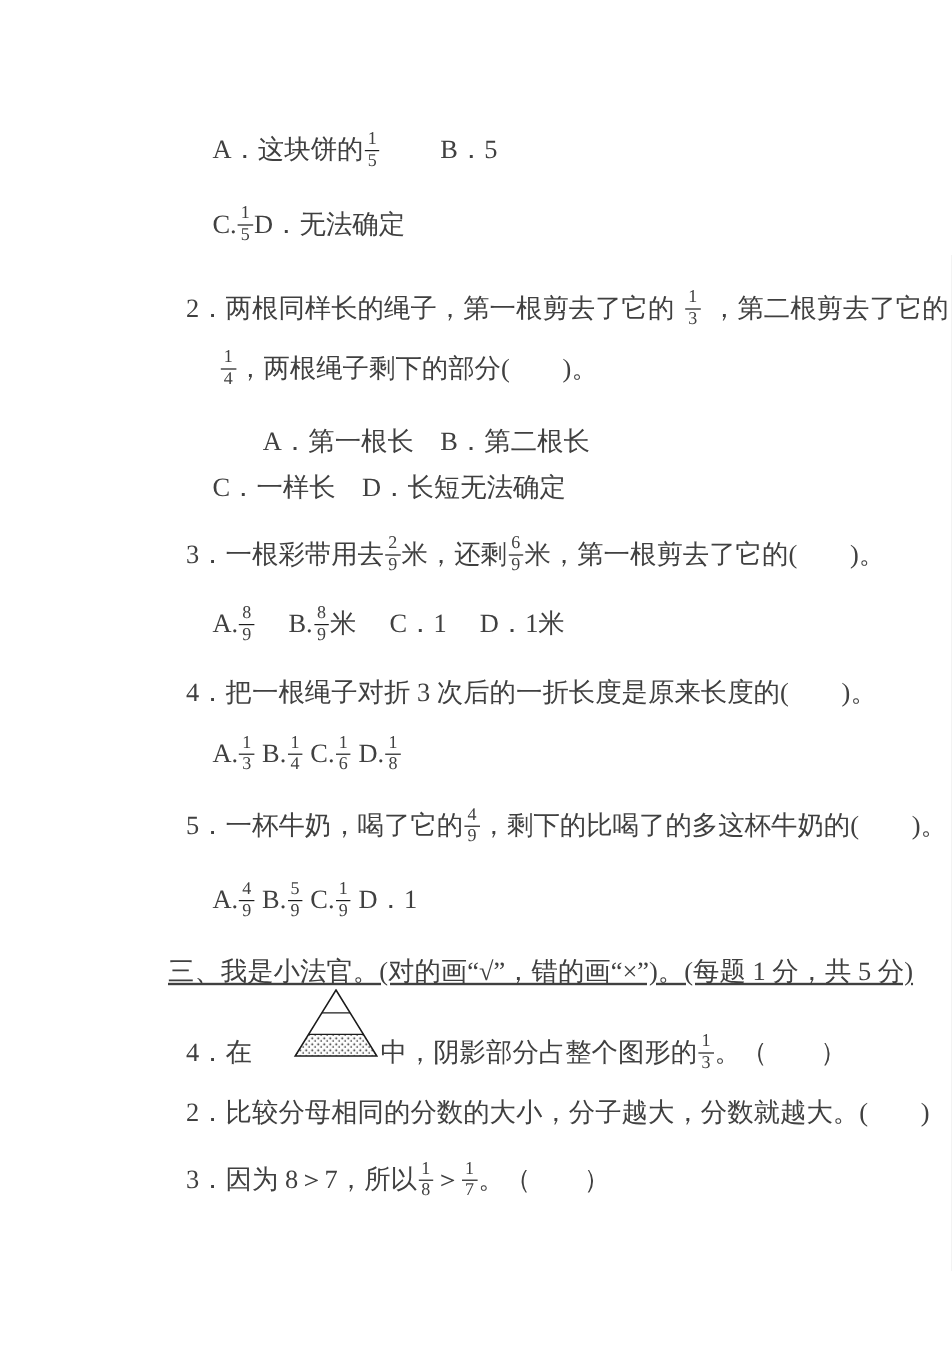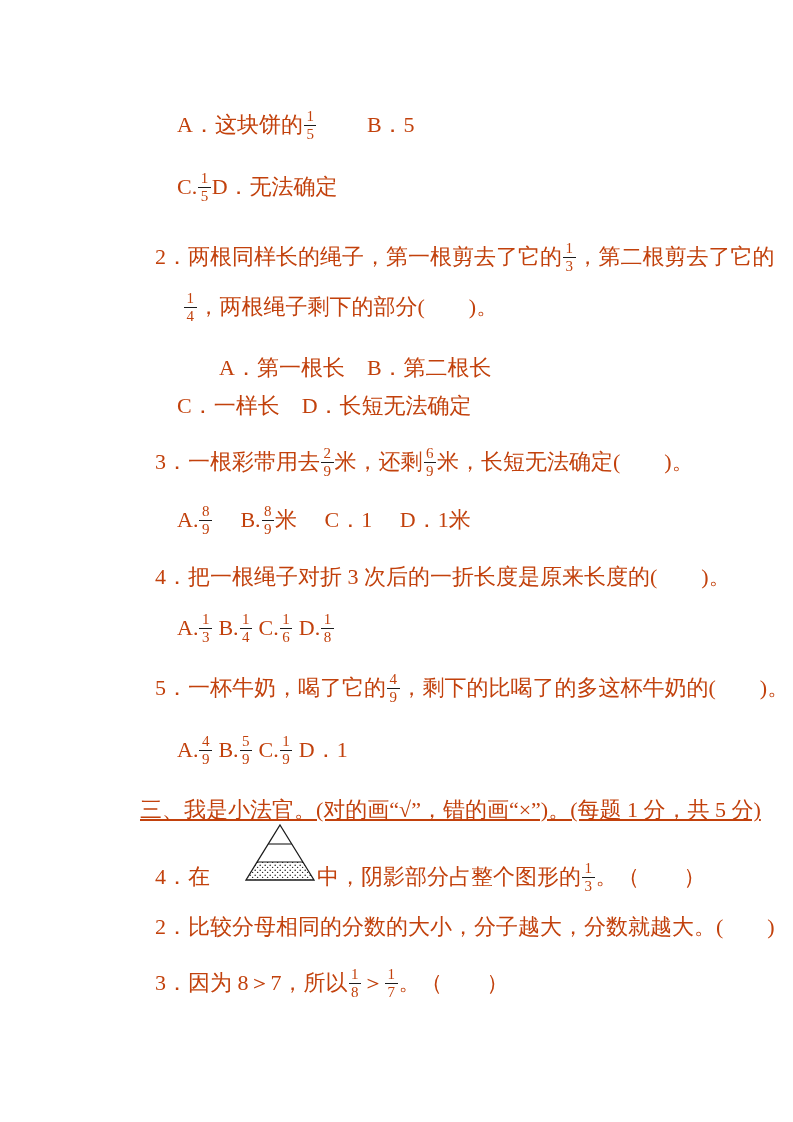--- a/index.html
+++ b/index.html
@@ -8,7 +8,7 @@
     width:793px; height:1122px;
     margin:0 auto;
     background:#ffffff;
-    color:#c2410c;
+    color:#404040;
     font-family:"Liberation Serif","DejaVu Serif",serif;
     font-size:22px;
     overflow:hidden;

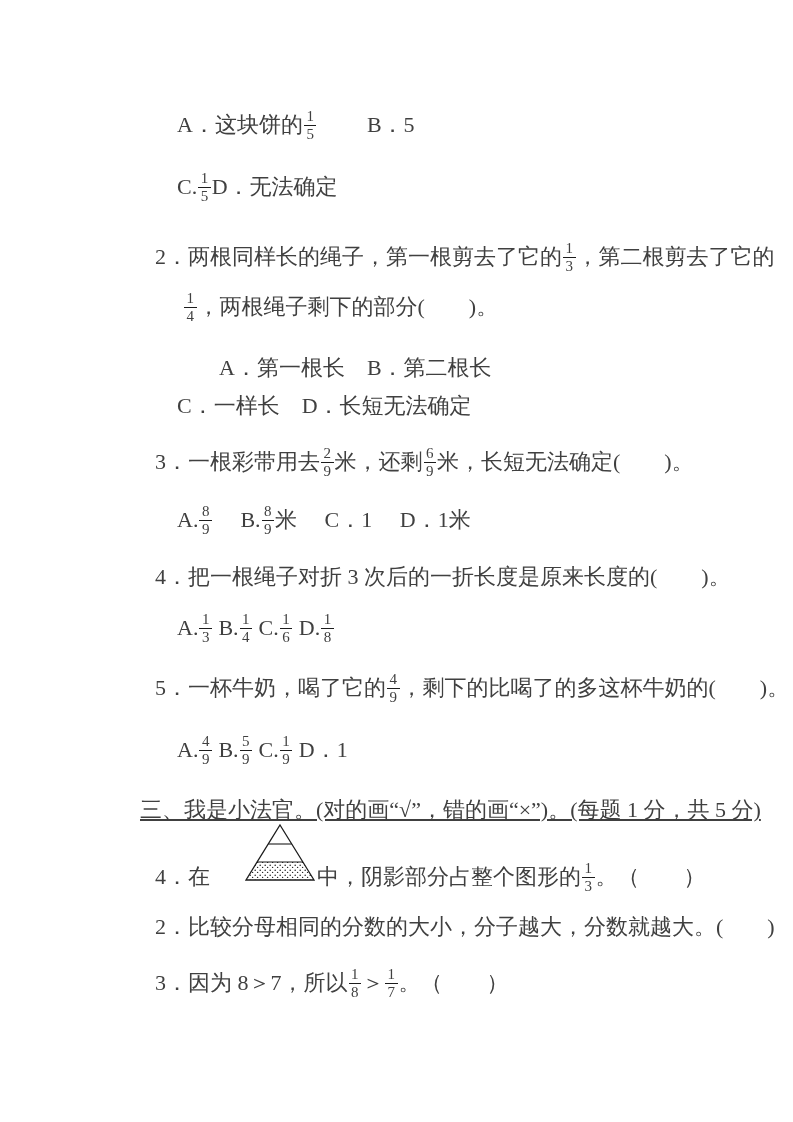--- a/index.html
+++ b/index.html
@@ -36,7 +36,7 @@
   
   .l-q1ab  { top:105px; left:177px; }
   .l-q1cd  { top:167px; left:177px; }
-  .l-q2t1  { top:237px; left:155px; }
+  .l-q2t1  { top:237px; left:155px;gap:8px; }
   .l-q2t2  { top:287px; left:183px; }
   .l-q2ab  { top:348px; left:177px;margin-left:42px; }
   .l-q2cd  { top:386px; left:177px; }

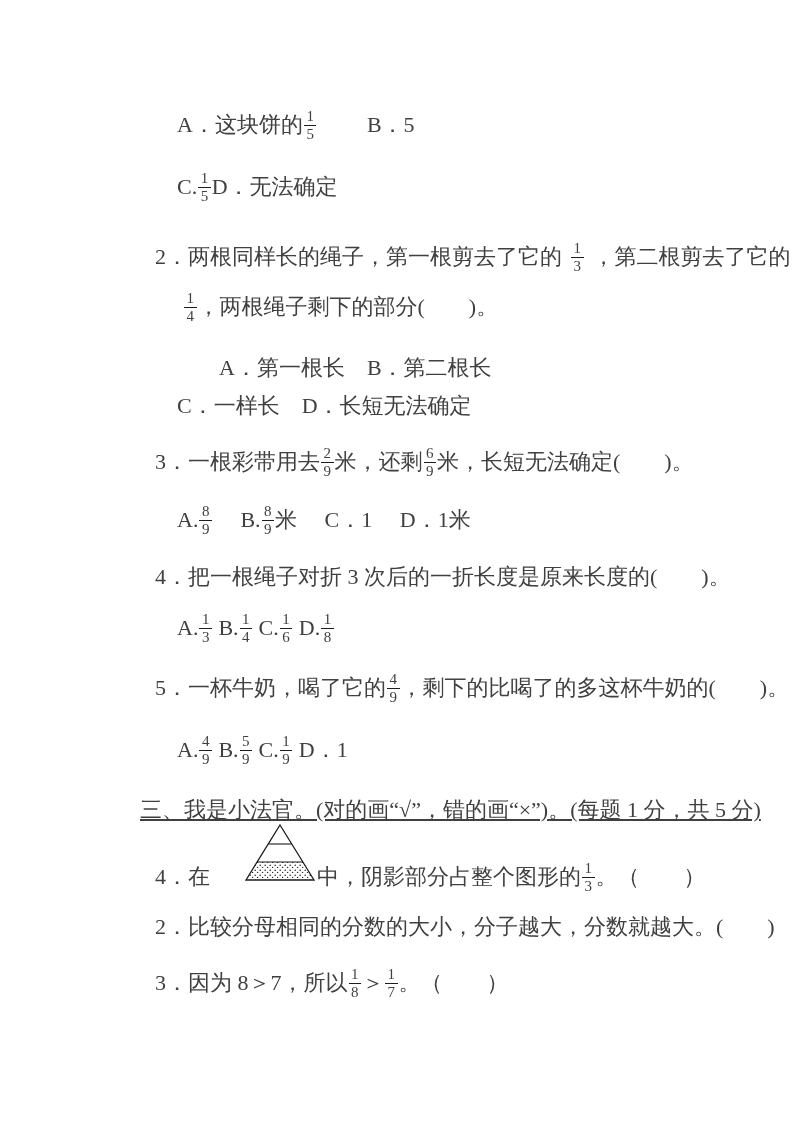--- a/index.html
+++ b/index.html
@@ -92,7 +92,7 @@
     <span class="frac"><span class="num">2</span><span class="den">9</span></span>
     <span class="seg">米，还剩</span>
     <span class="frac"><span class="num">6</span><span class="den">9</span></span>
-    <span class="seg">米，长短无法确定(　　)。</span>
+    <span class="seg">米，第一根剪去了它的(　　)。</span>
   </div>
 
   <div class="line l-q3o">

